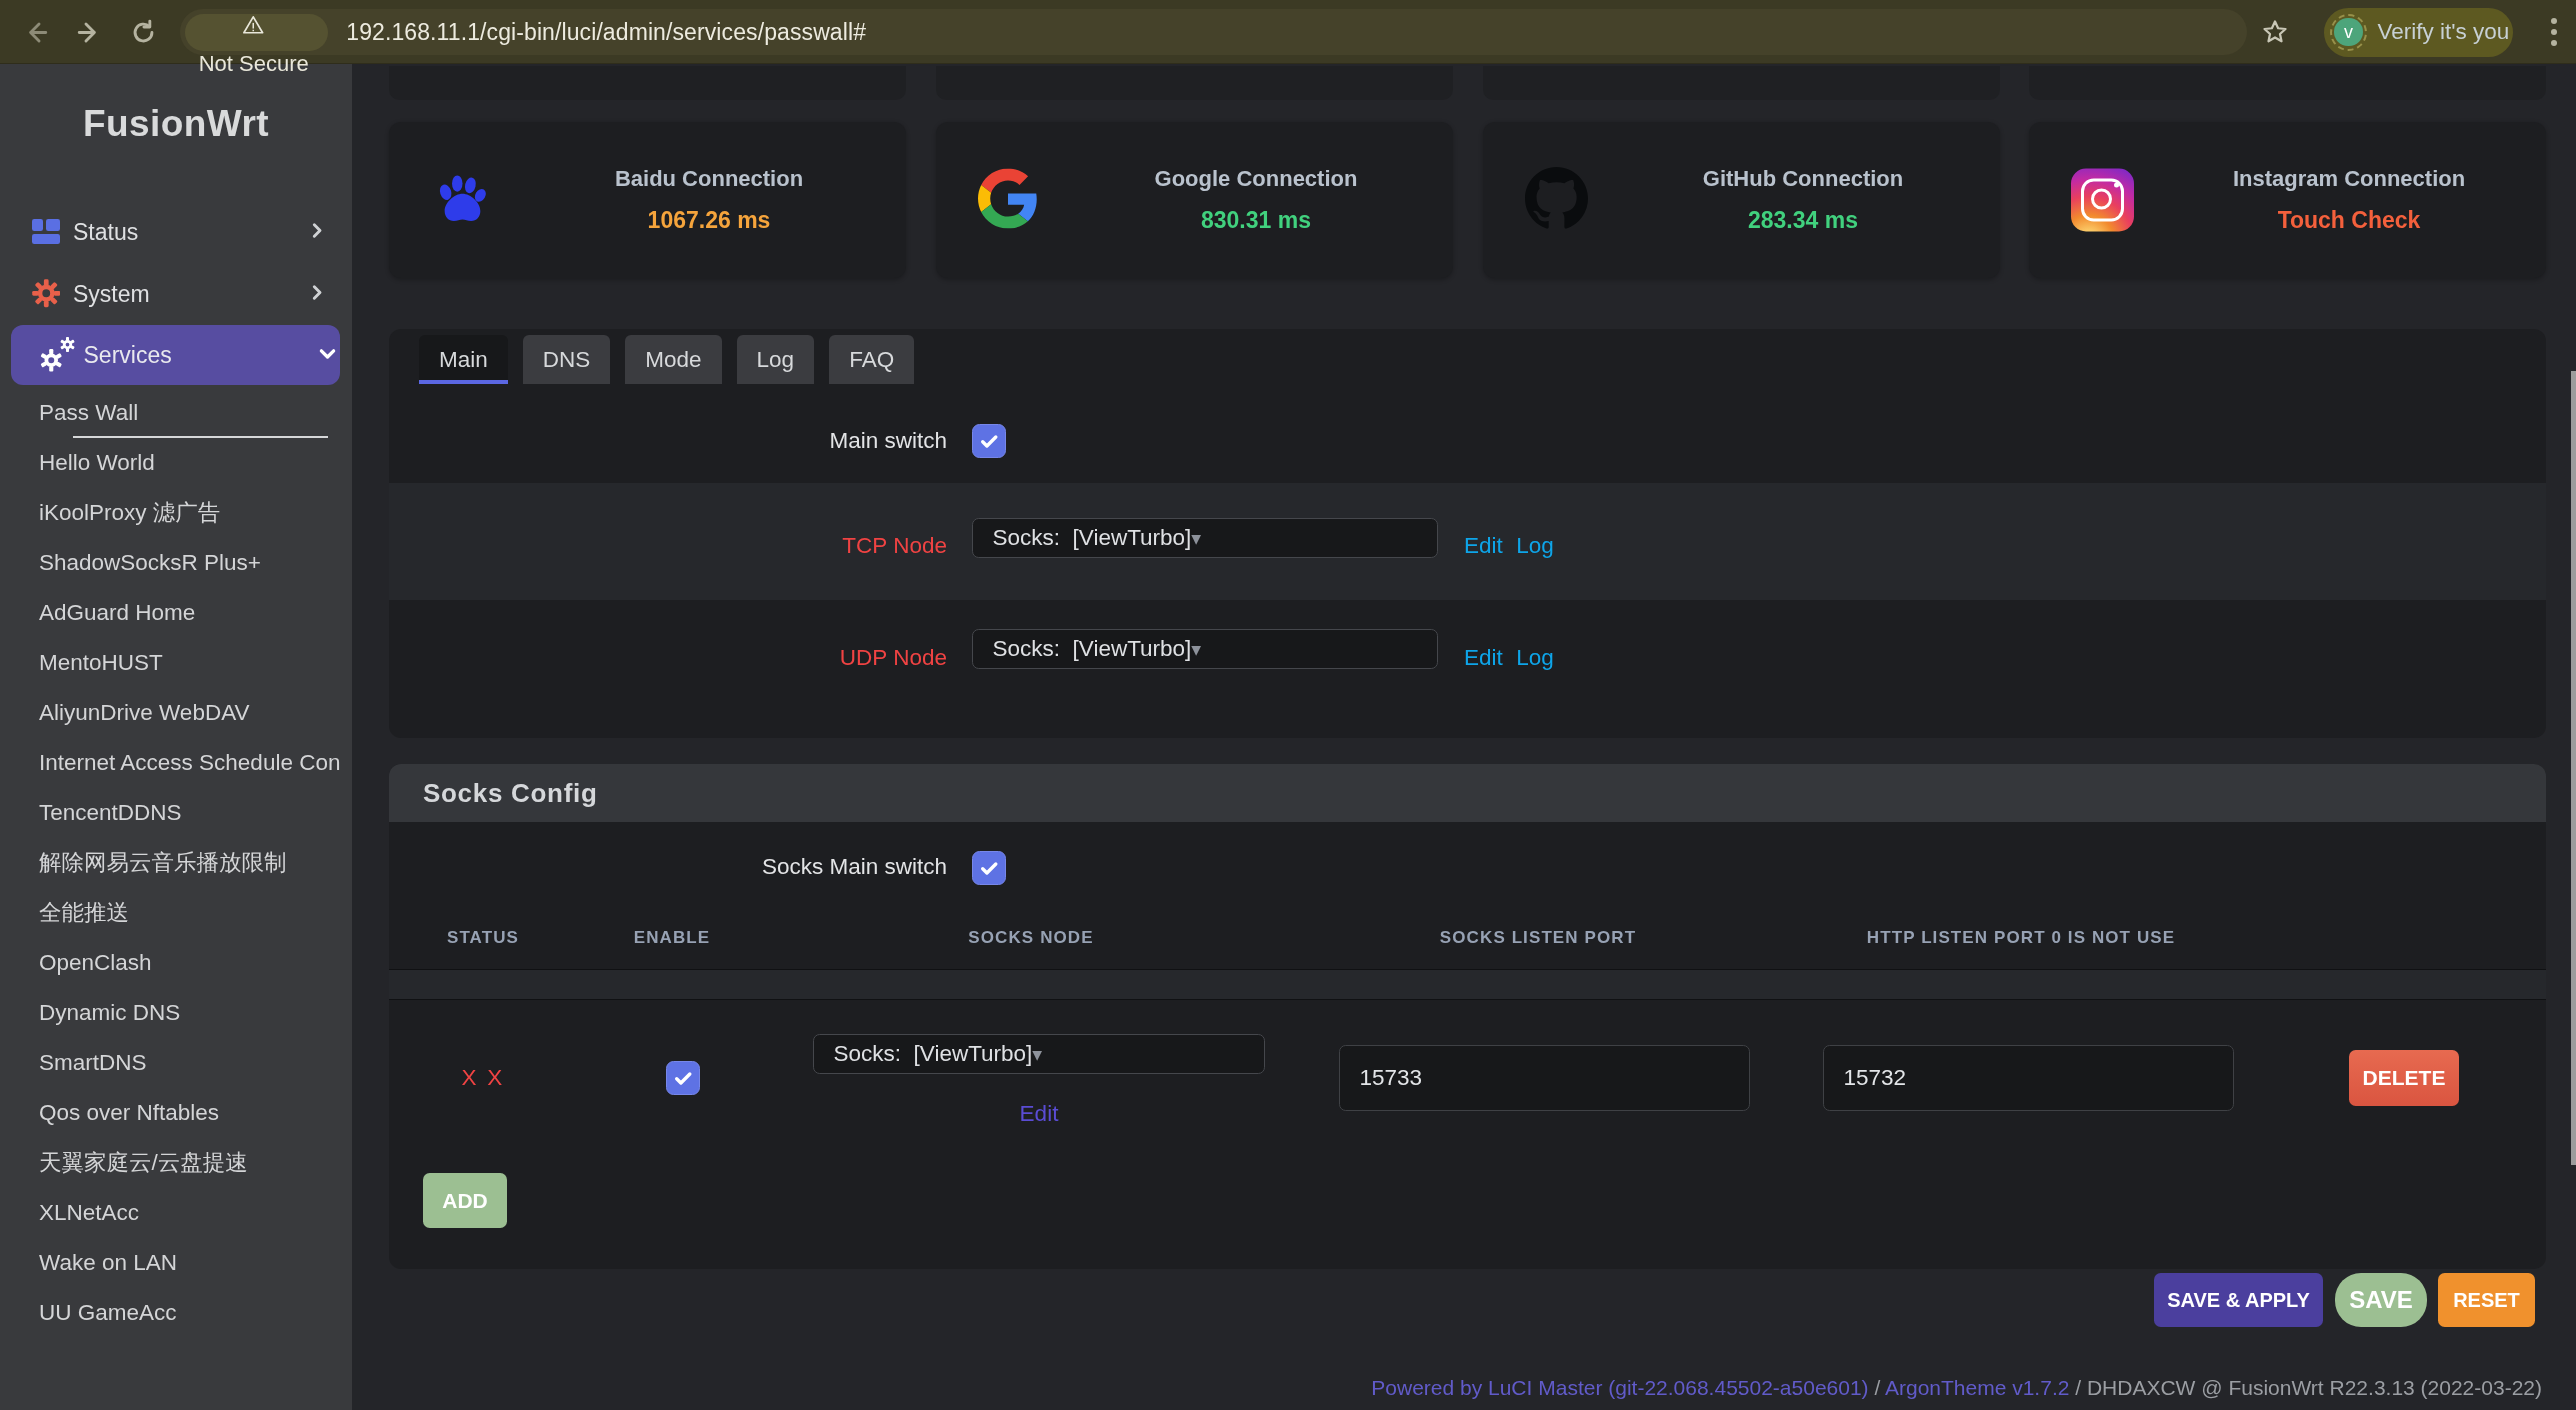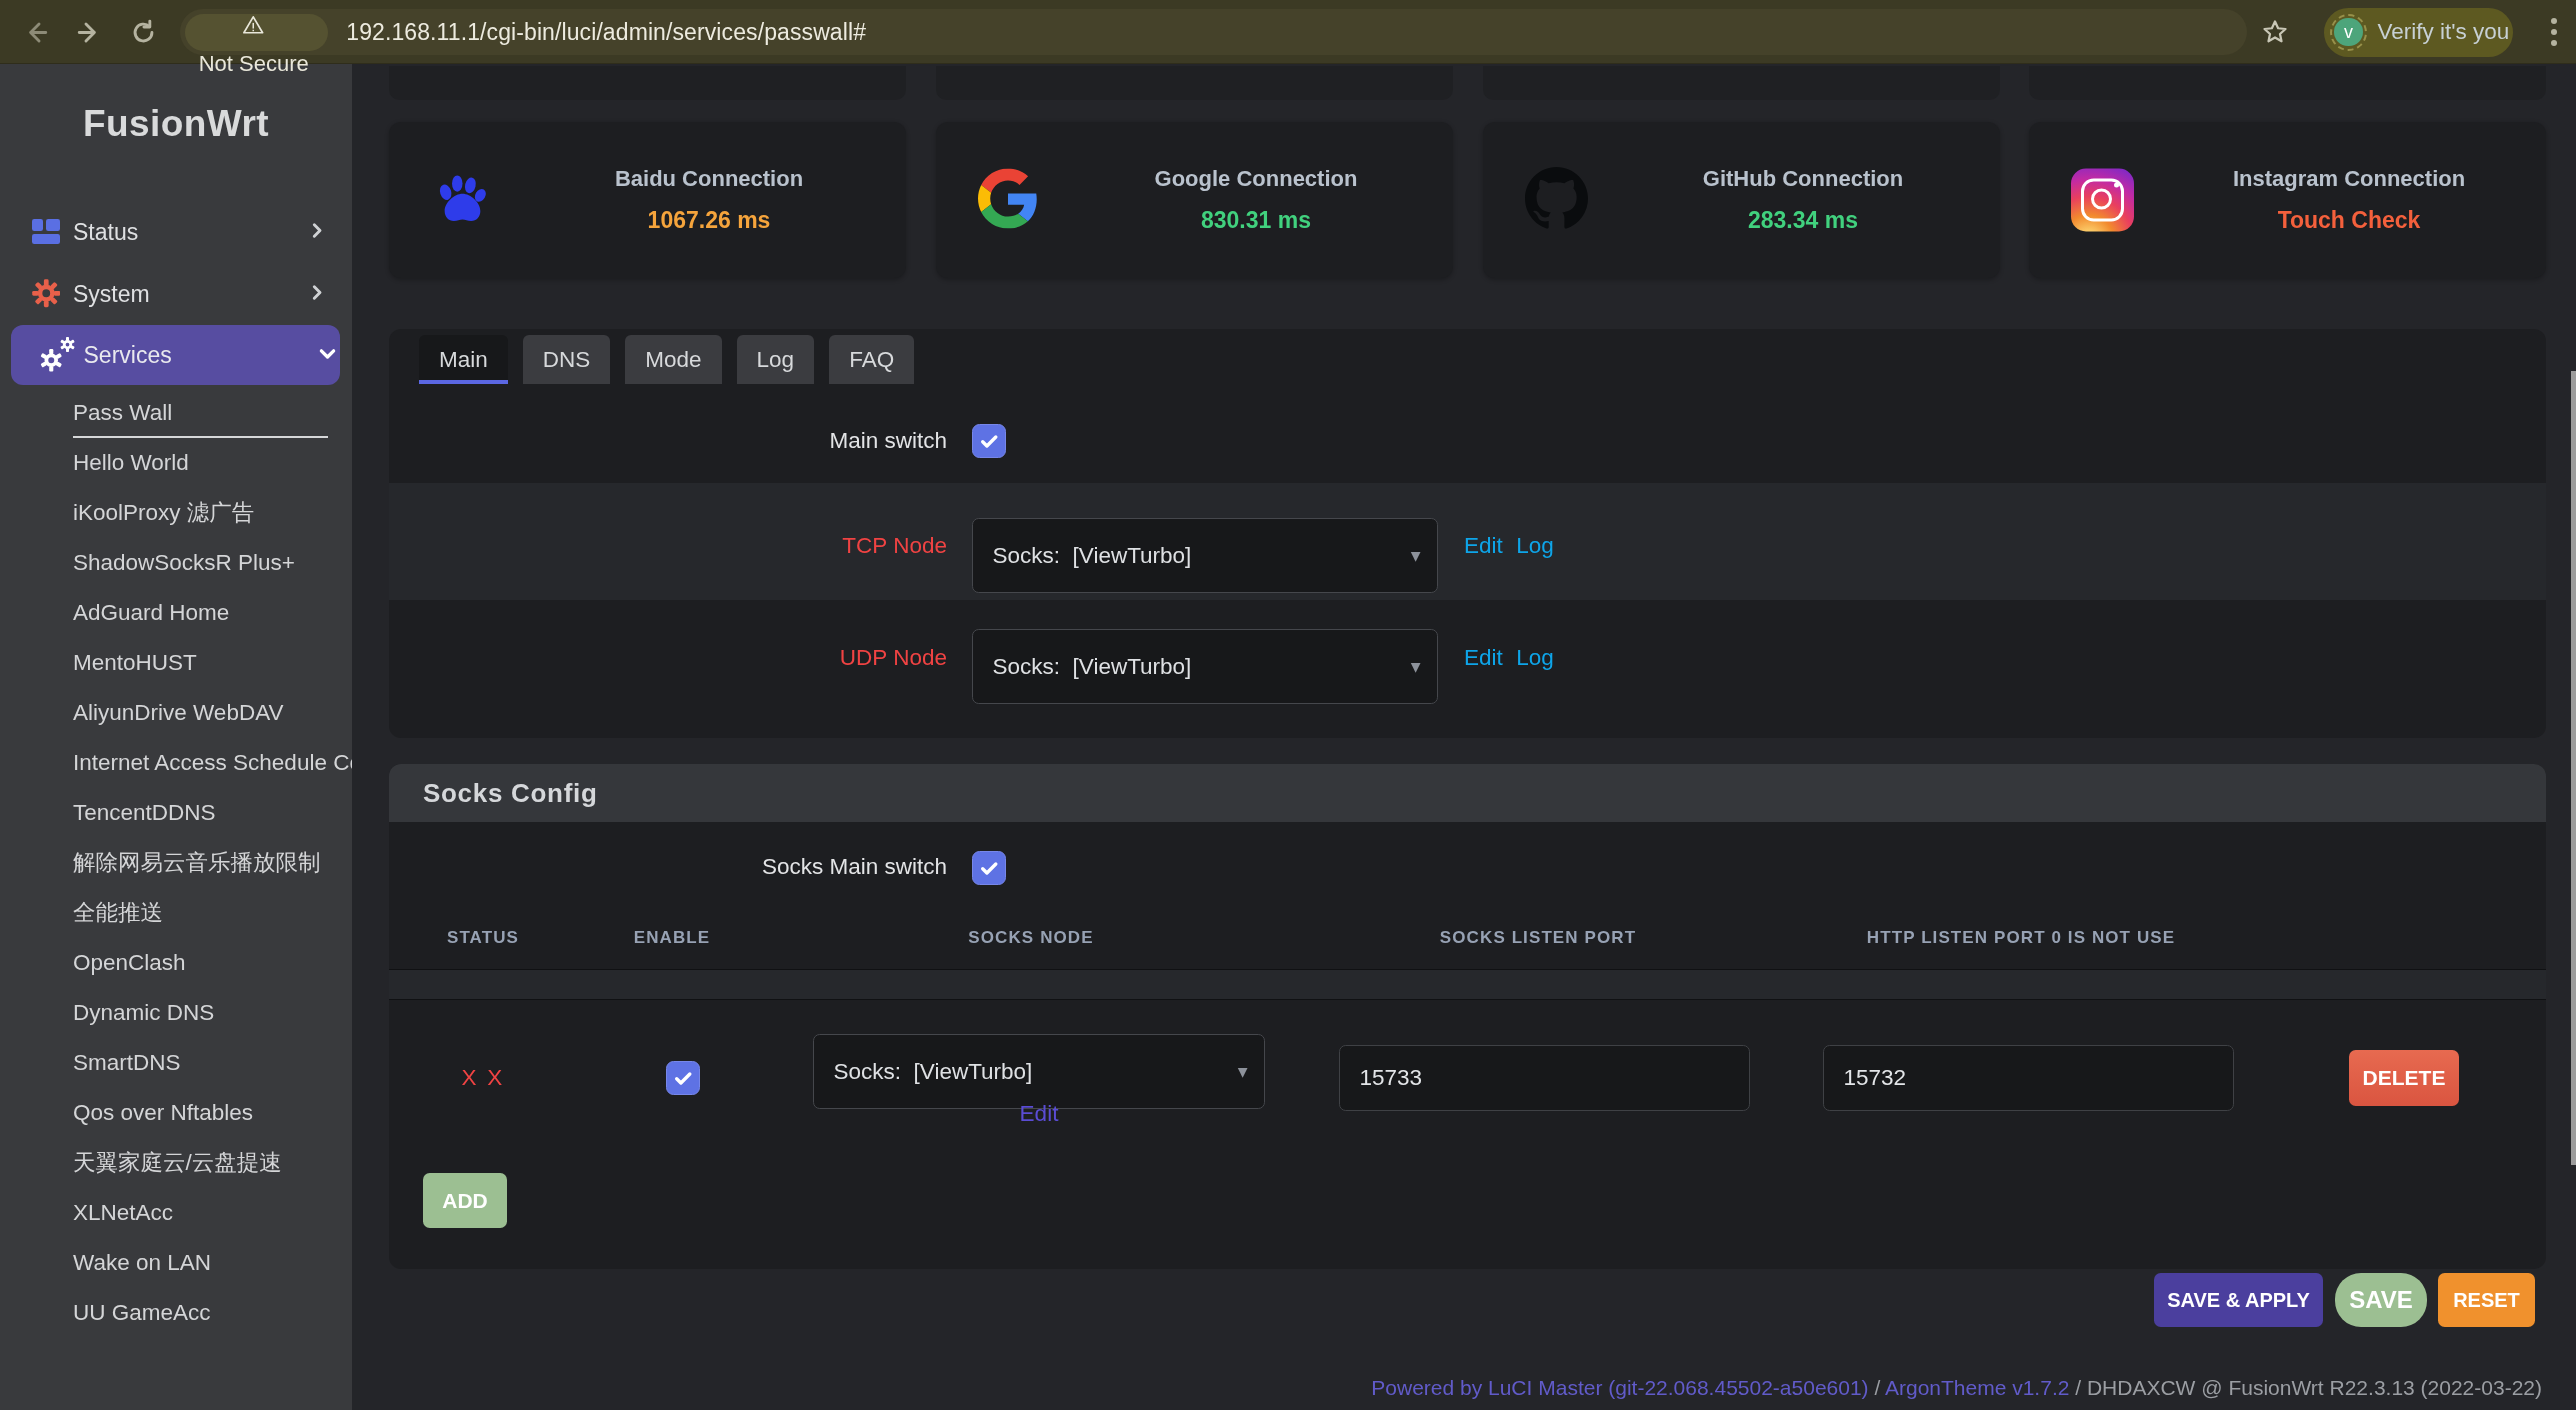--- a/index.html
+++ b/index.html
@@ -54,7 +54,7 @@
   .gear2 svg:first-child { position:absolute; left:-1.5px; bottom:-1.5px; }
   .gear2 svg:last-child  { position:absolute; right:-3px; top:-3px; }
   .side-sub { position:absolute; top:324px; left:0; width:352px; }
-  .sub-item { position:relative; height:50px; line-height:50px; padding-left:73px;
+  .sub-item { position:relative; height:50px; line-height:50px; padding-left:39px;
               color:#d4d5d7; font-size:22.5px; white-space:nowrap; overflow:hidden; cursor:pointer; }
   .sub-divider { position:absolute; top:48px; left:73px; width:255px; height:0;
                  border-top:2.2px solid #d6d7d9; }

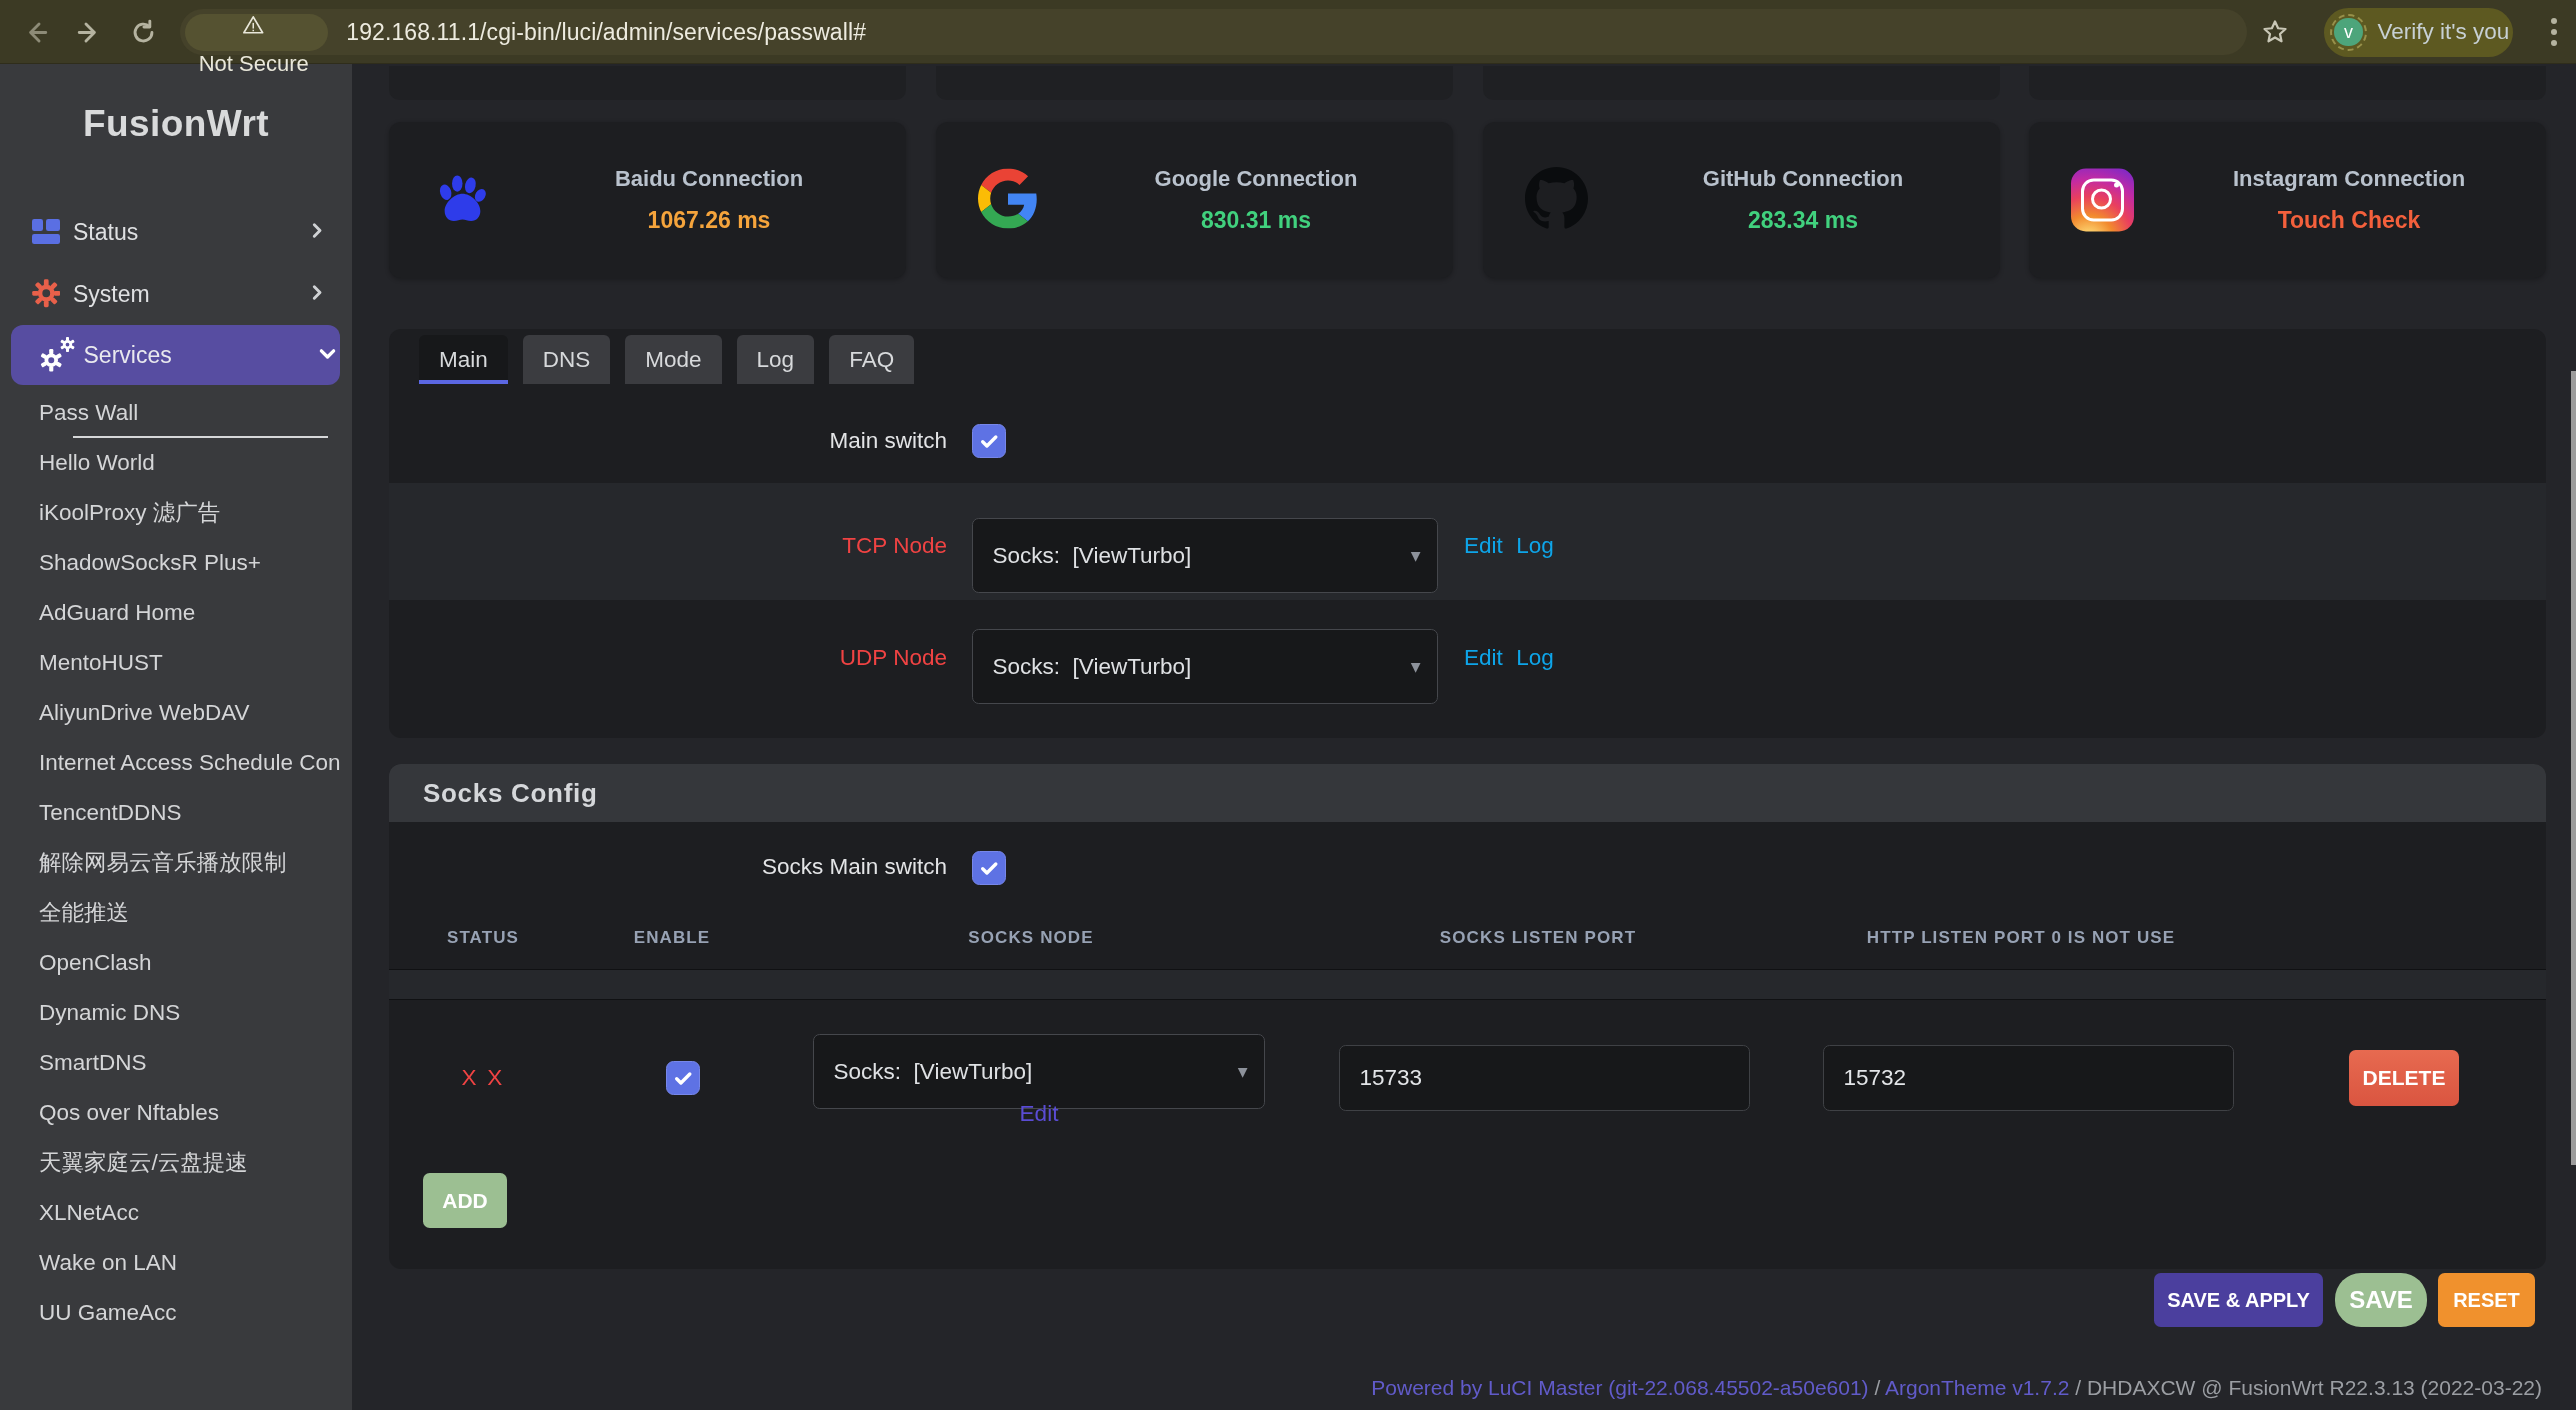--- a/index.html
+++ b/index.html
@@ -100,8 +100,8 @@
   .checkbox { position:absolute; width:34px; height:34px; background:#5e72e4;
               border:1.5px solid #7787e9; border-radius:7.5px; display:flex; align-items:center;
               justify-content:center; cursor:pointer; }
-  .select { position:absolute; height:75px; background:#17181a; border:1.5px solid #45474c;
-            border-radius:6.7px; display:flex; align-items:center; justify-content:space-between;
+  .select { position:absolute; height:40px; background:#17181a; border:1.5px solid #45474c;
+            border-radius:6.7px; display:flex; align-items:center; justify-content:flex-start;
             padding:0 16.5px 0 19.5px; color:#dfe1e4; font-size:22.5px; cursor:pointer; }
   .select .caret { color:#8d929b; font-size:19.5px; }
   .links { position:absolute; transform:translateY(-50%); font-size:22.5px; color:#0ea5e9; }

